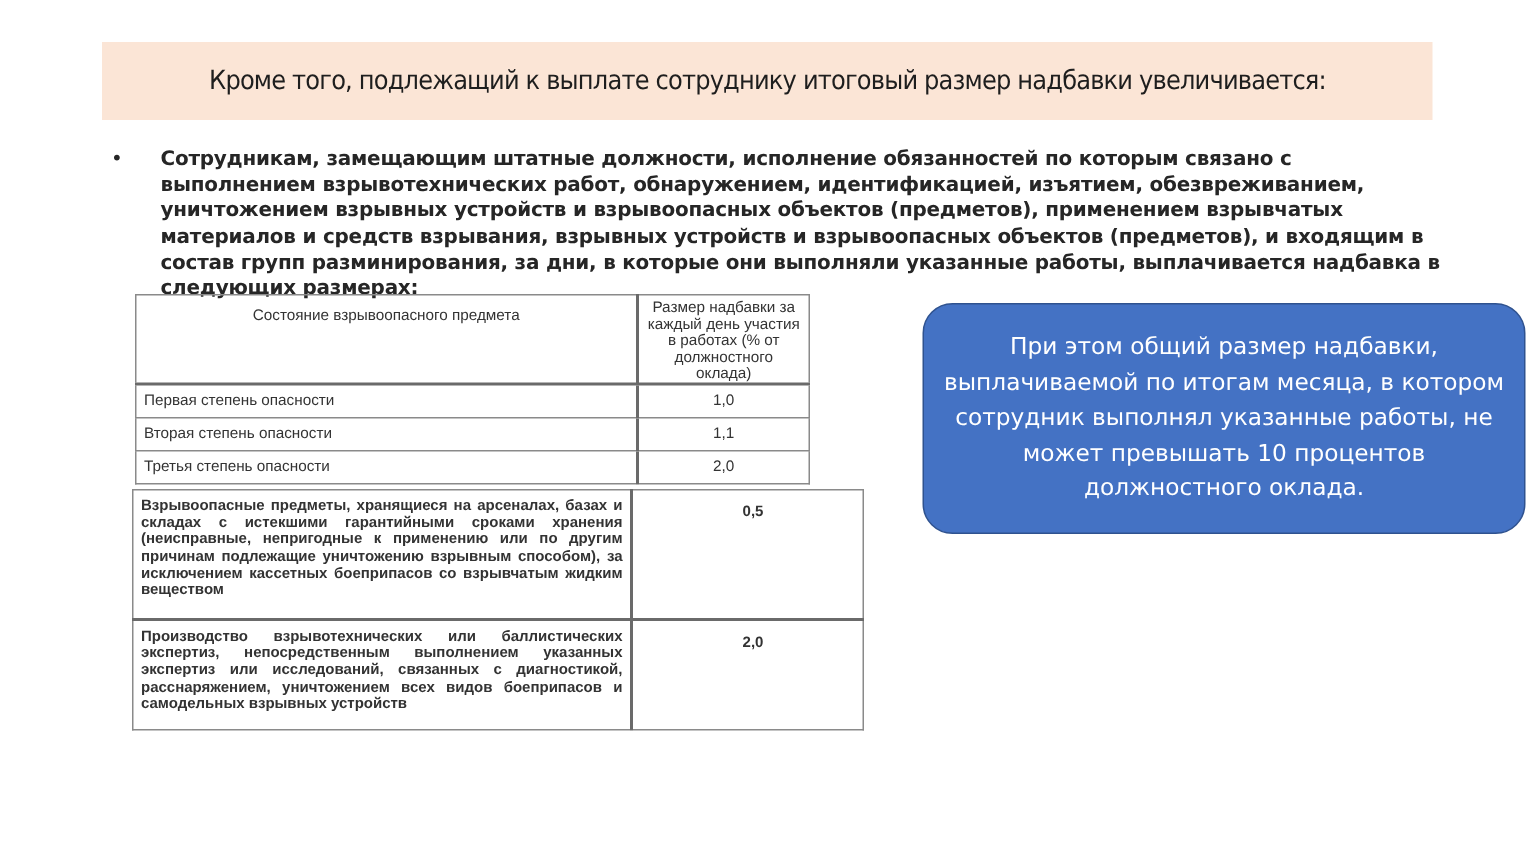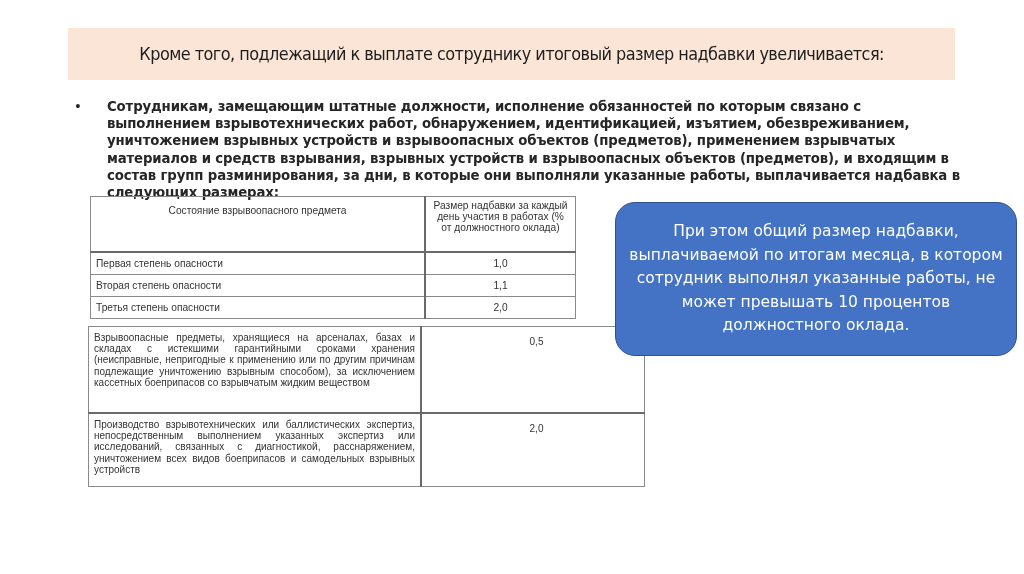--- a/index.html
+++ b/index.html
@@ -24,7 +24,7 @@
 
     table.norm { position: absolute; border-collapse: collapse; font-family: "Liberation Sans", sans-serif; color: #333; }
     table.norm td { border: 1px solid #8a8a8a; padding: 0 5px; vertical-align: middle; }
-    #t1 { left: 90px; top: 196px; width: 486px; font-size: 10.2px; padding-left: 36px; }
+    #t1 { left: 90px; top: 196px; width: 450px; font-size: 10.2px; padding-left: 36px; }
     #t1 td.c1 { width: 323px; }
     #t1 td.c2 { border-left: 2px solid #6a6a6a; text-align: center; margin-left: 33px; }
     #t1 tr.hdr td { height: 46px; vertical-align: top; padding-top: 3px; }

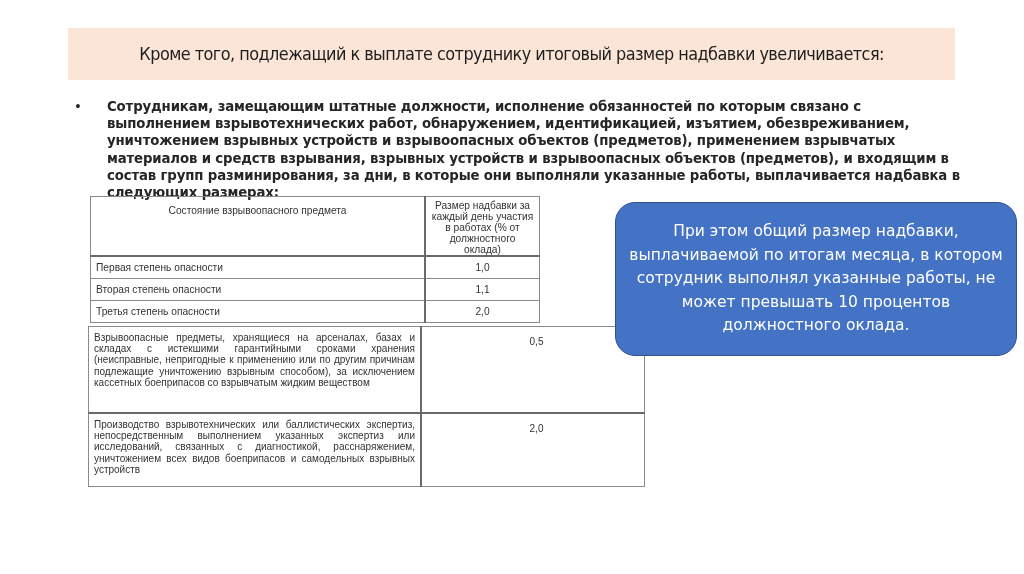--- a/index.html
+++ b/index.html
@@ -32,7 +32,7 @@
     #t1 tr.hdr { border-bottom: 2px solid #6a6a6a; }
     #t1 tr.row td { height: 21px; }
 
-    #t2 { left: 88px; top: 326px; width: 557px; font-size: 10px; }
+    #t2 { left: 88px; top: 326px; width: 488px; font-size: 10px; font-weight: bold; }
     #t2 td.c1 { width: 321px; text-align: justify; vertical-align: top; padding: 5px 5px; line-height: 11.2px; }
     #t2 td.c2 { border-left: 2px solid #6a6a6a; text-align: center; vertical-align: top; padding-top: 9px; padding-left: 12px; }
     #t2 tr.r1 td { height: 75px; }

